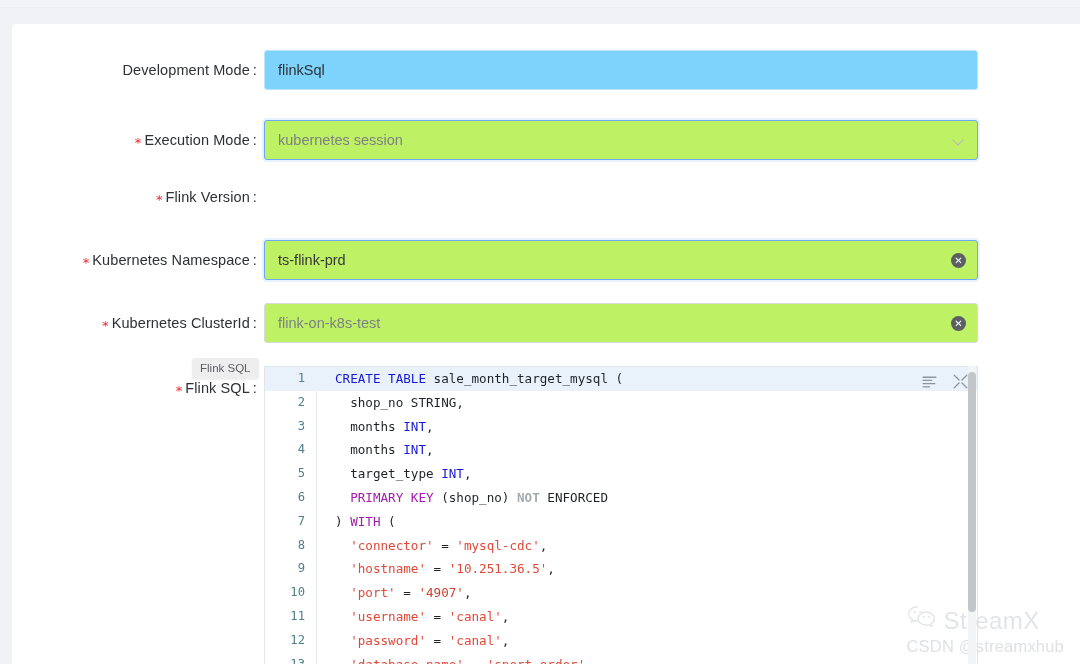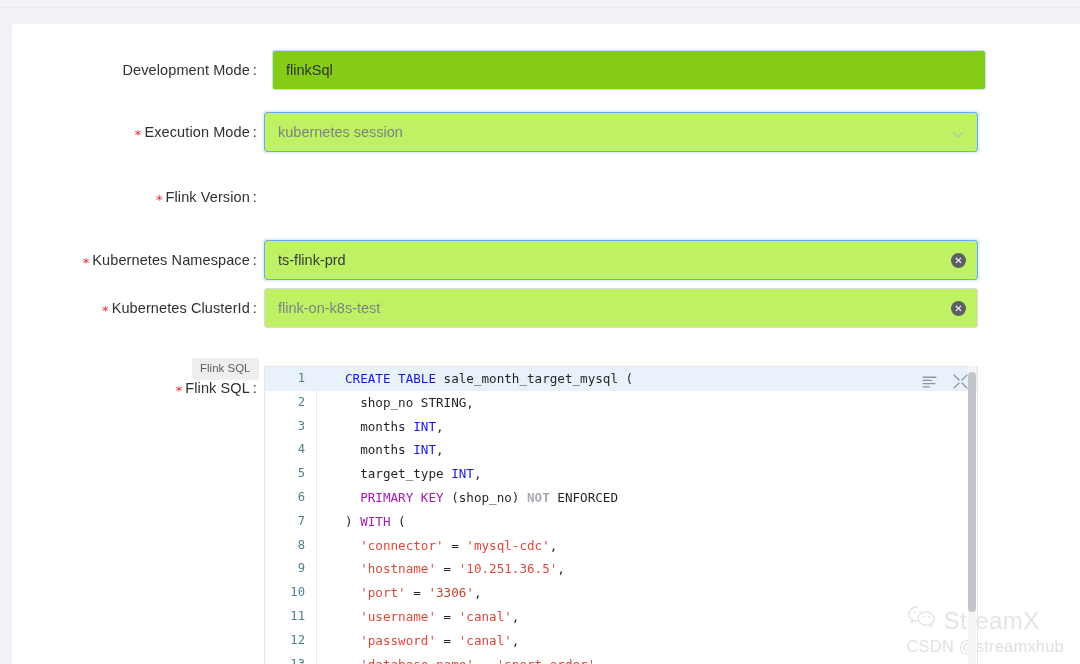--- a/index.html
+++ b/index.html
@@ -84,10 +84,9 @@
     overflow: hidden;
   }
   .field.readonly {
-    background: #84cc16;
+    background: #7dd3fc;
     border-color: #bfe3f7;
     color: #2e3033;
-    margin-left: 8px;
   }
   .field.focused {
     border-color: #6aa9f0;

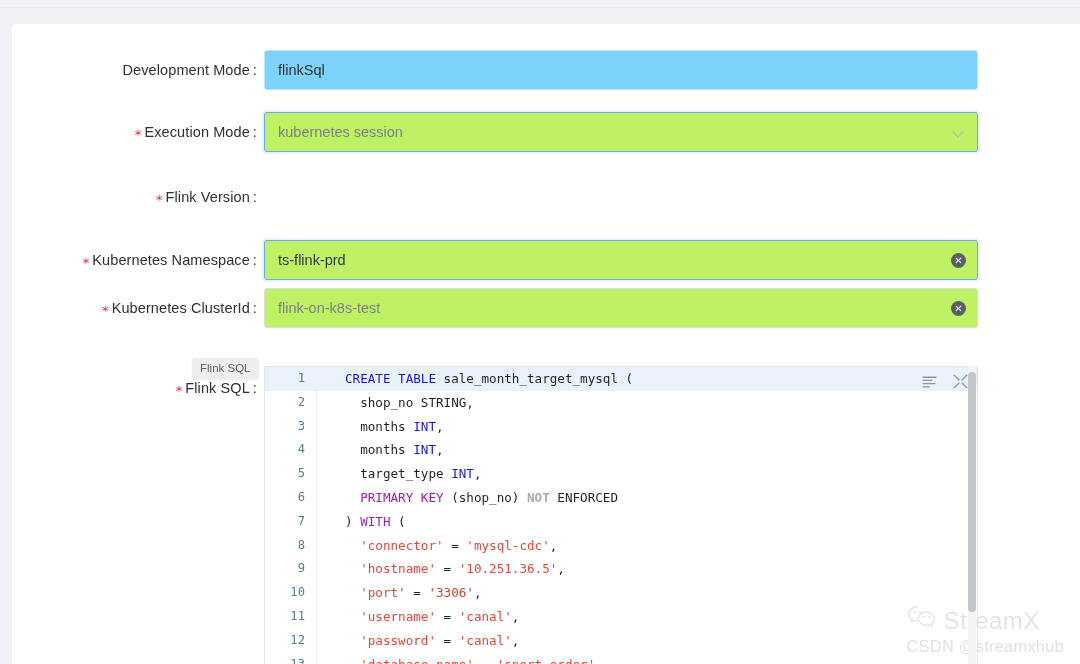--- a/index.html
+++ b/index.html
@@ -255,7 +255,7 @@
       </div>
     </div>
 
-    <div class="form-row" style="top:88px;">
+    <div class="form-row" style="top:96px;">
       <div class="form-label">
         <span class="req-star">*</span><span>Execution Mode</span><span class="label-colon">:</span>
       </div>

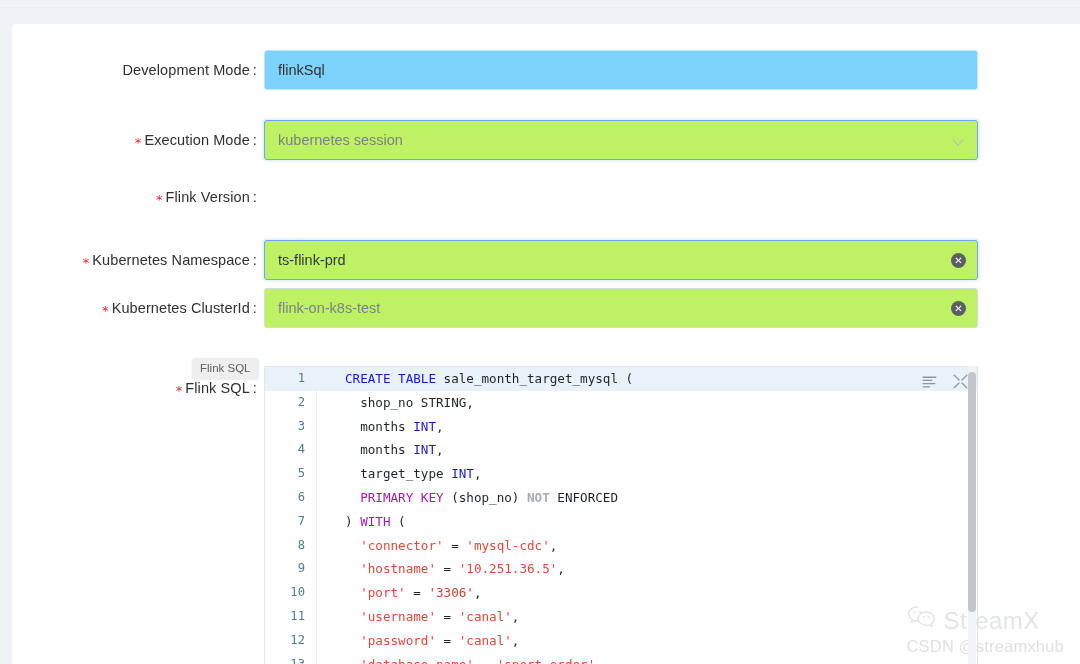--- a/index.html
+++ b/index.html
@@ -281,7 +281,7 @@
       </div>
     </div>
 
-    <div class="form-row" style="top:264px;padding-left:16px;">
+    <div class="form-row" style="top:279px;padding-left:16px;">
       <div class="form-label">
         <span class="req-star">*</span><span>Kubernetes ClusterId</span><span class="label-colon">:</span>
       </div>

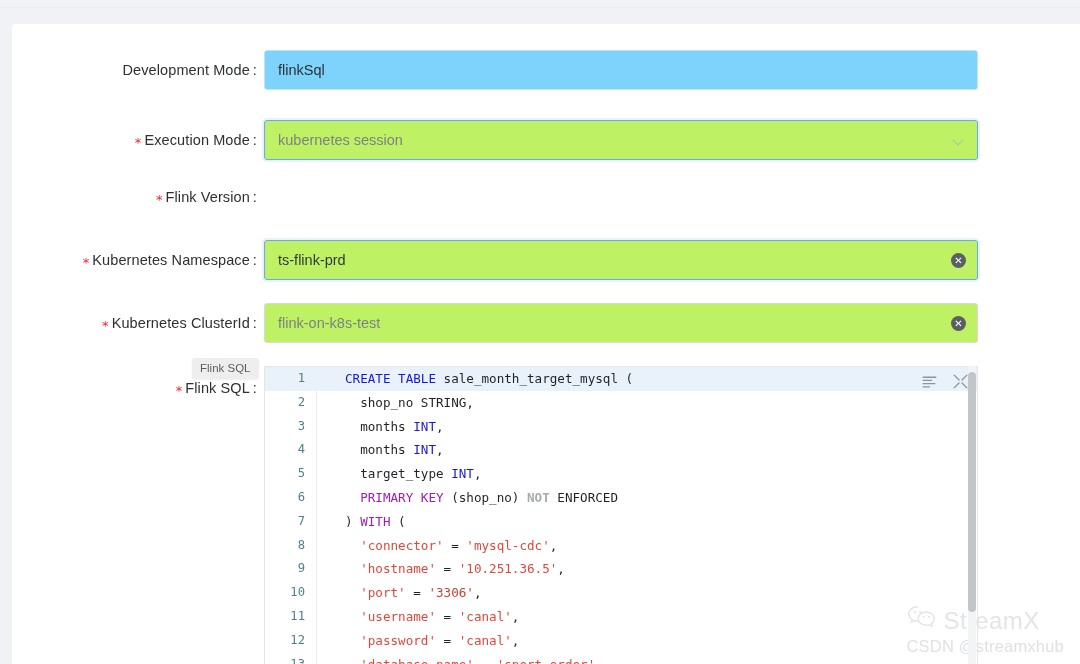--- a/index.html
+++ b/index.html
@@ -180,7 +180,7 @@
   }
   .code-text {
     position: absolute;
-    left: 80px; top: 0;
+    left: 70px; top: 0;
     color: #1f2328;
   }
   .kw   { color: #1717d6; }

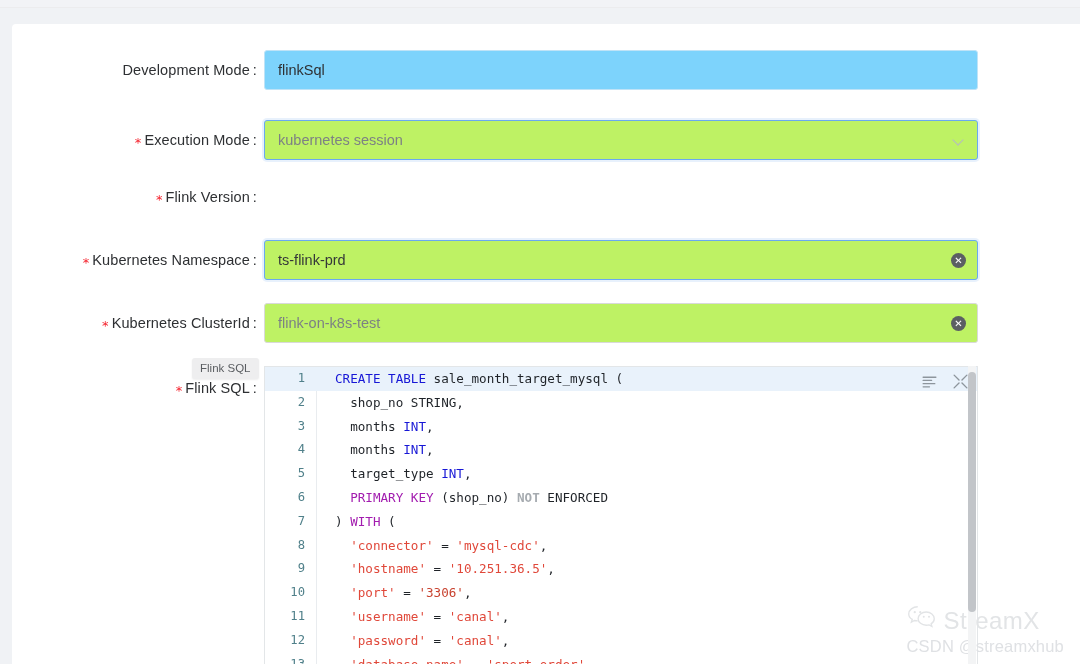--- a/index.html
+++ b/index.html
@@ -313,7 +313,7 @@
             <div class="code-line"><span class="ln">7</span><span class="code-text"><span class="plain">) </span><span class="kw2">WITH</span><span class="plain"> (</span></span></div>
             <div class="code-line"><span class="ln">8</span><span class="code-text"><span class="plain">  </span><span class="str">'connector'</span><span class="plain"> = </span><span class="str">'mysql-cdc'</span><span class="plain">,</span></span></div>
             <div class="code-line"><span class="ln">9</span><span class="code-text"><span class="plain">  </span><span class="str">'hostname'</span><span class="plain"> = </span><span class="str">'10.251.36.5'</span><span class="plain">,</span></span></div>
-            <div class="code-line"><span class="ln">10</span><span class="code-text"><span class="plain">  </span><span class="str">'port'</span><span class="plain"> = </span><span class="num">'3306'</span><span class="plain">,</span></span></div>
+            <div class="code-line"><span class="ln">10</span><span class="code-text"><span class="plain">  </span><span class="str">'port'</span><span class="plain"> = </span><span class="num">'4907'</span><span class="plain">,</span></span></div>
             <div class="code-line"><span class="ln">11</span><span class="code-text"><span class="plain">  </span><span class="str">'username'</span><span class="plain"> = </span><span class="str">'canal'</span><span class="plain">,</span></span></div>
             <div class="code-line"><span class="ln">12</span><span class="code-text"><span class="plain">  </span><span class="str">'password'</span><span class="plain"> = </span><span class="str">'canal'</span><span class="plain">,</span></span></div>
             <div class="code-line"><span class="ln">13</span><span class="code-text"><span class="plain">  </span><span class="str">'database-name'</span><span class="plain"> = </span><span class="str">'sport_order'</span></span></div>

